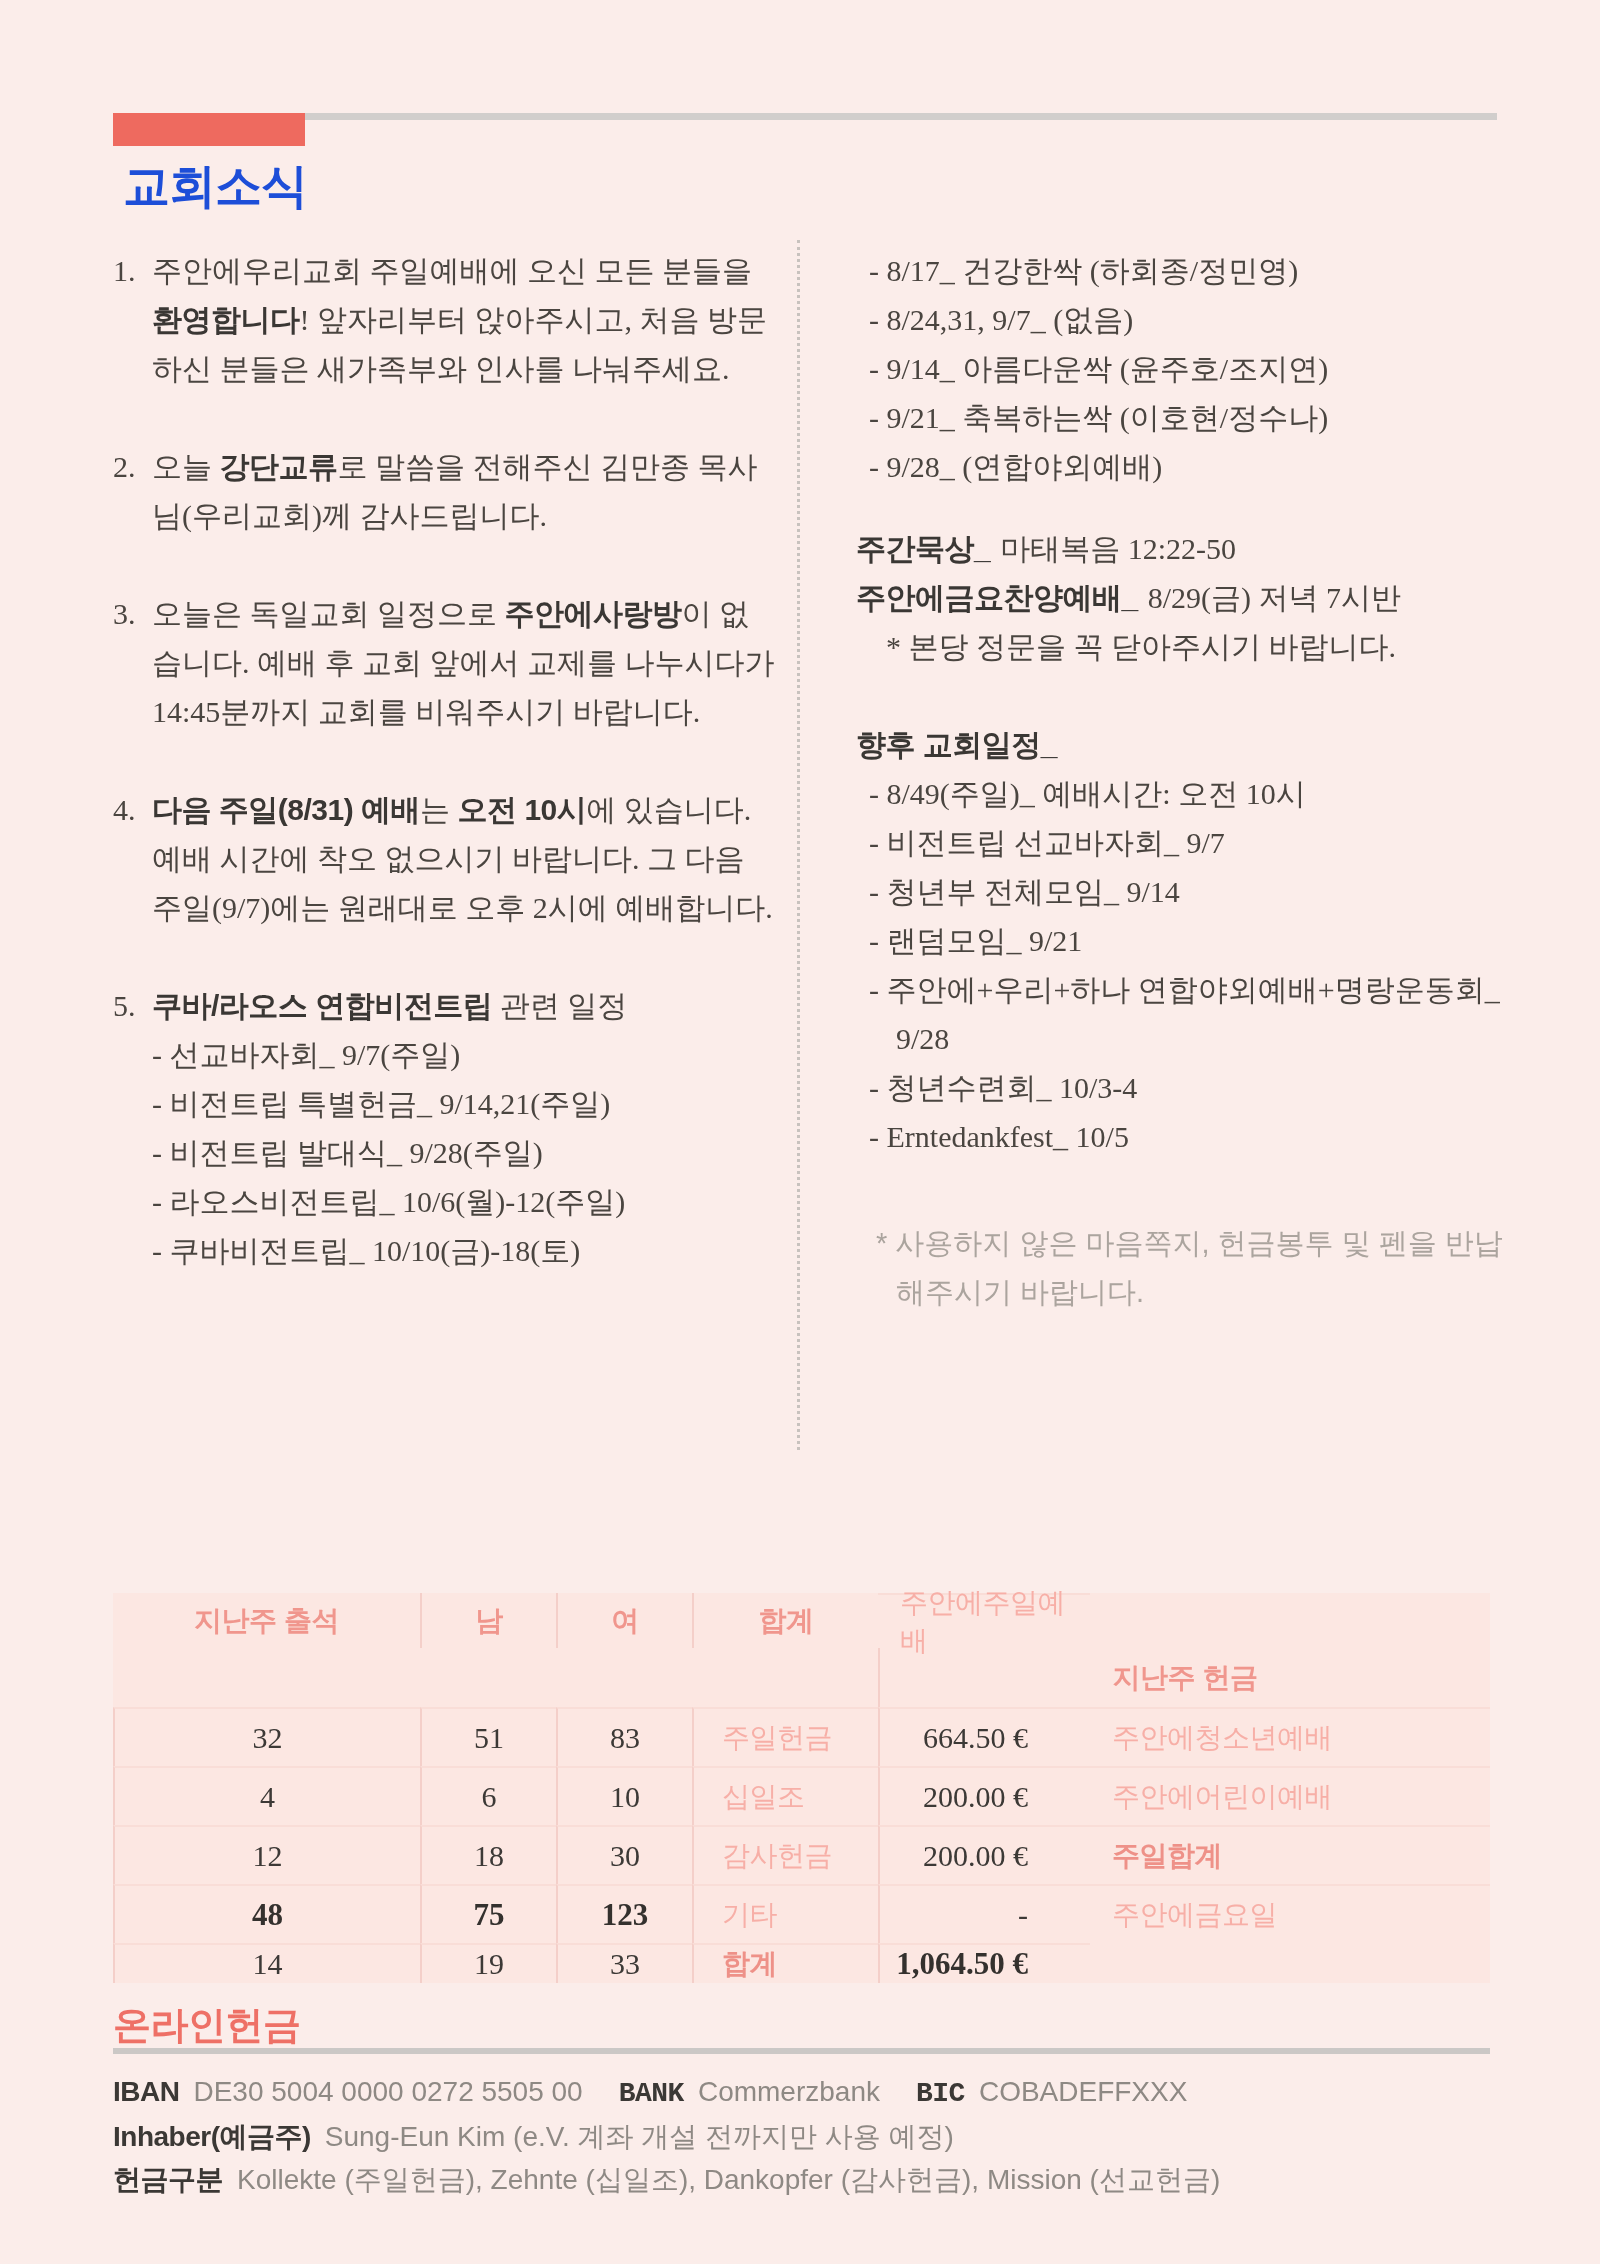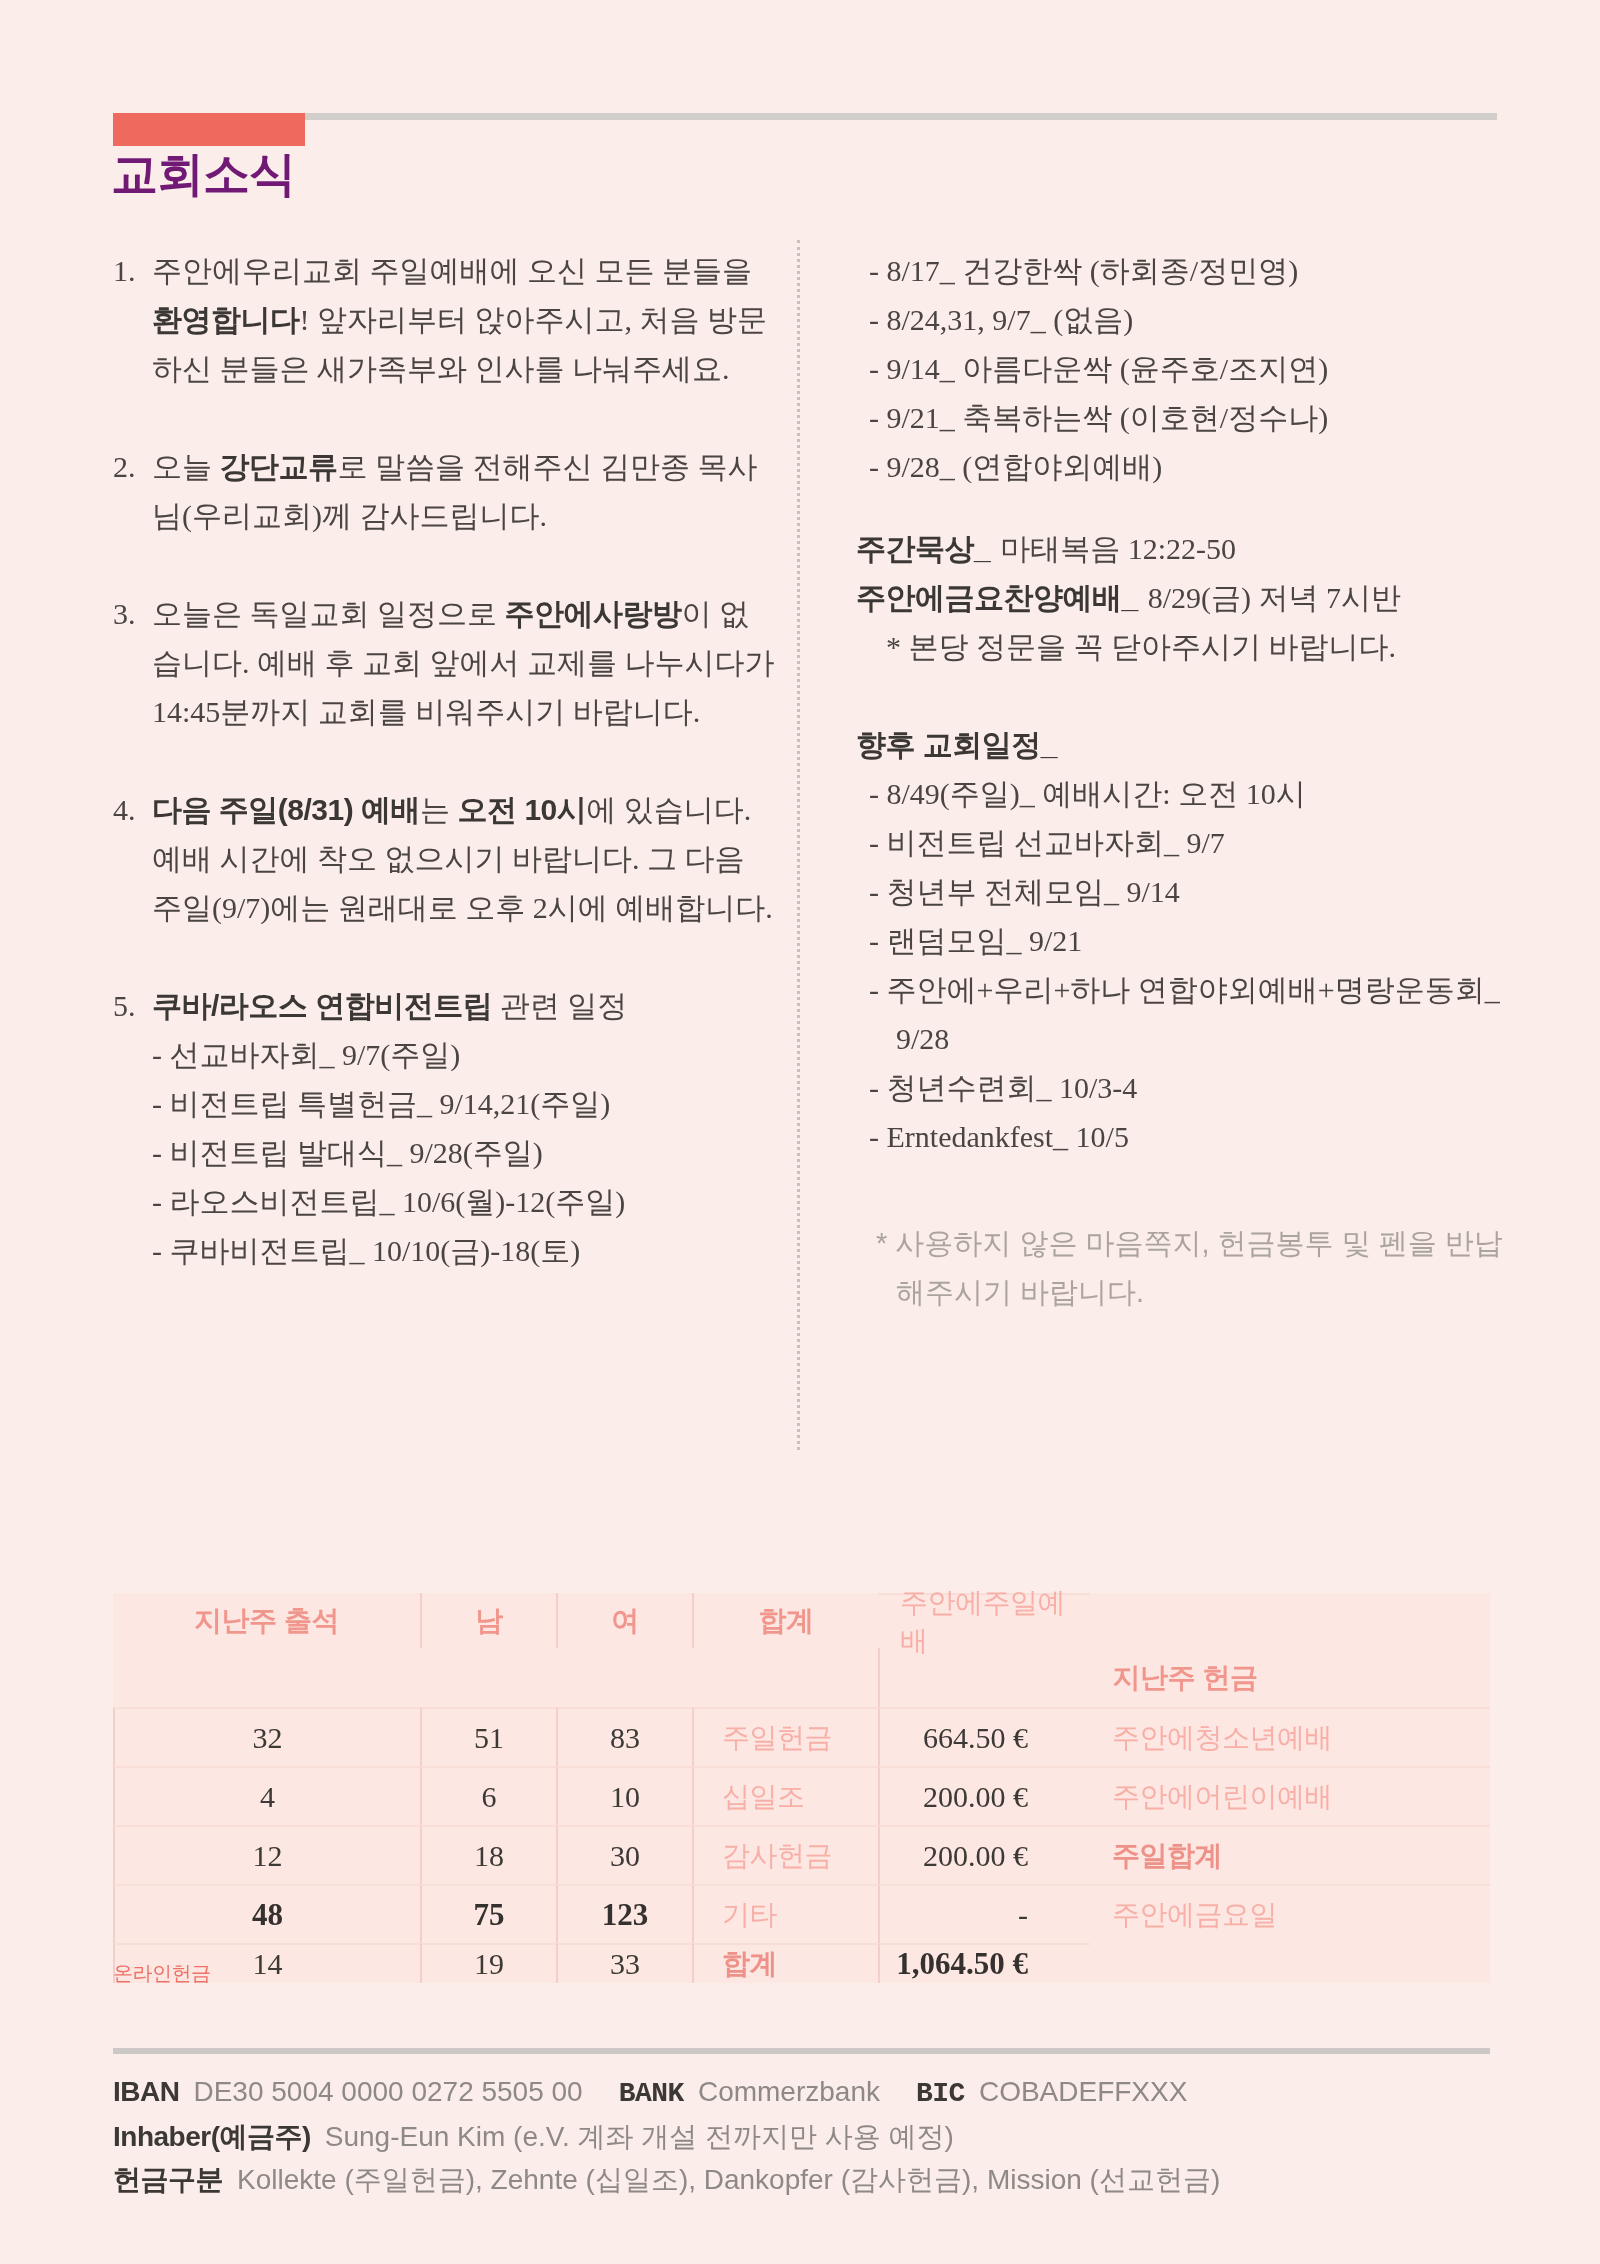--- a/index.html
+++ b/index.html
@@ -9,9 +9,9 @@
   
   .red-bar  { position:absolute; left:113px; top:113px; width:192px; height:33px; background:#ee6a5f; }
   .gray-bar { position:absolute; left:305px; top:113px; width:1192px; height:7px; background:#d1cecc; }
-  .title    { position:absolute; left:111px; top:146px; margin:0;
+  .title    { position:absolute; left:111px; top:146px; margin:12px;
               font-family:"Liberation Sans","DejaVu Sans",sans-serif; font-weight:800;
-              font-size:47px; line-height:56px; color:#701a75; letter-spacing:-1px; }
+              font-size:47px; line-height:56px; color:#1d4ed8; letter-spacing:-1px; }
 
   
   .col-left  { position:absolute; left:113px; top:246px; width:663px; font-size:30px; line-height:49px; }

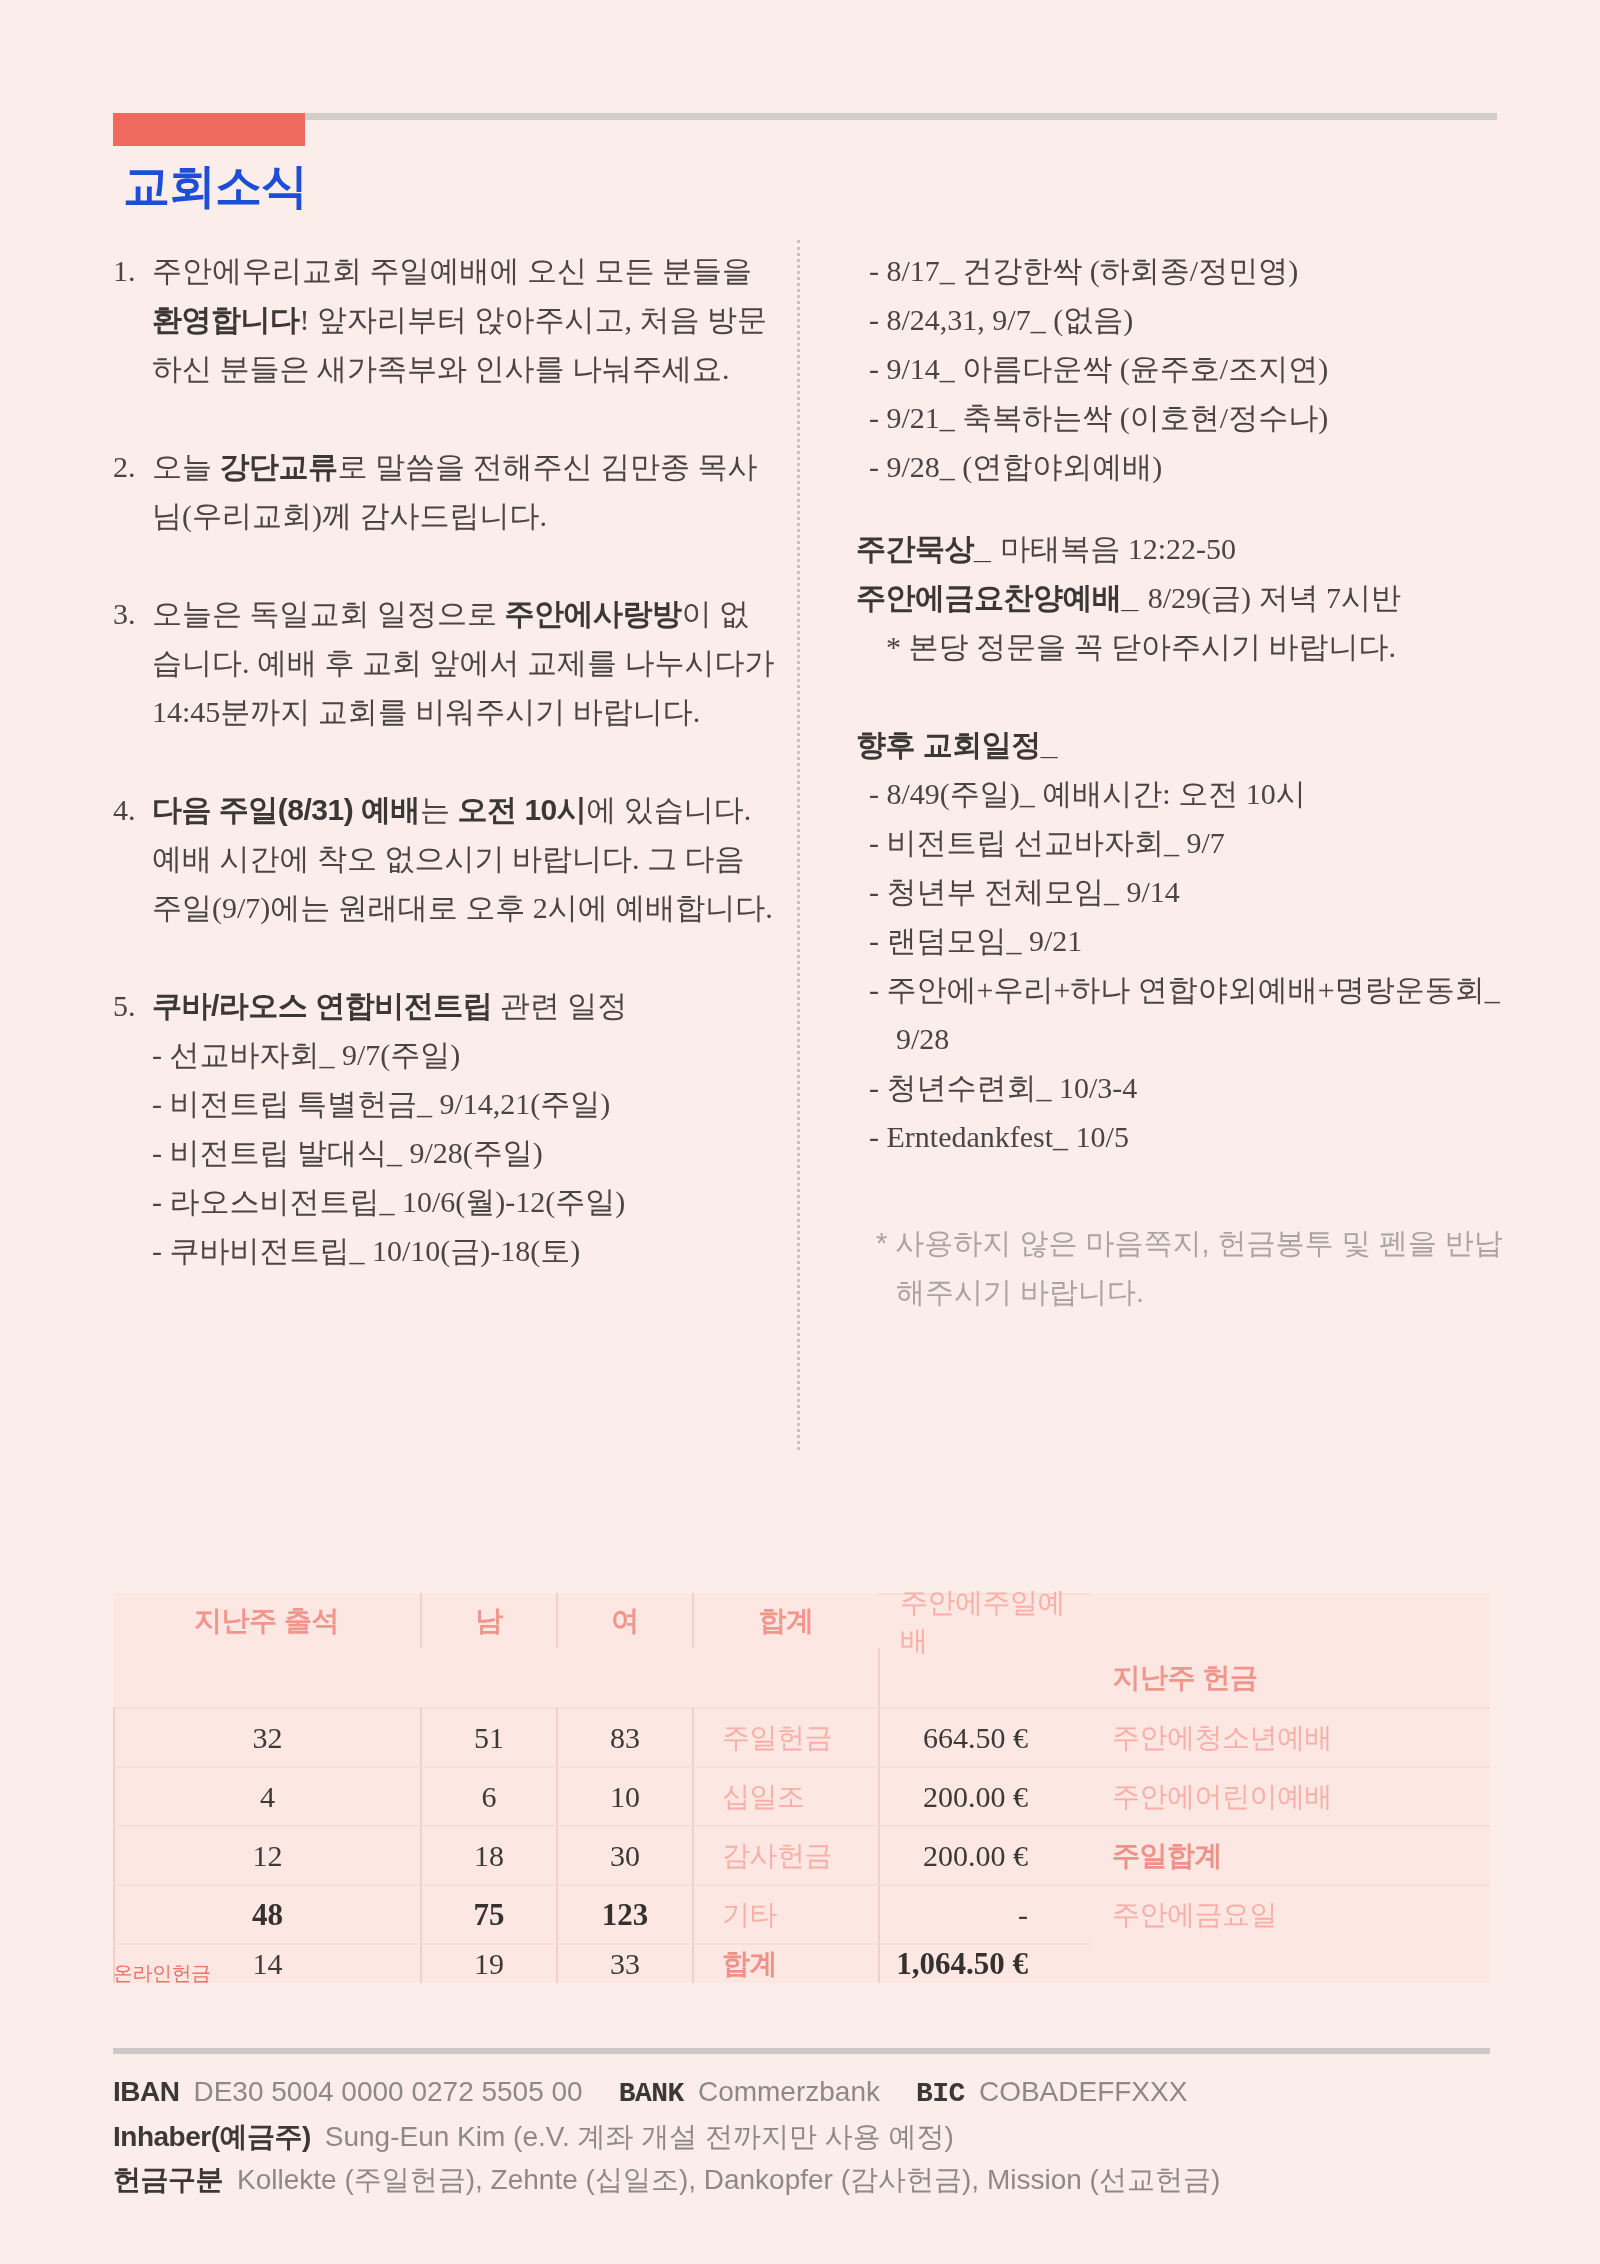--- a/index.html
+++ b/index.html
@@ -56,9 +56,9 @@
   .bold-num  { font-weight:700; font-size:31px; color:#34312e; }
 
   
-  .online-title { position:absolute; left:113px; top:1960px;
-                  font-family:"Liberation Sans","DejaVu Sans",sans-serif; font-weight:400;
-                  font-size:20px; color:#ee7066; letter-spacing:-0.5px; }
+  .online-title { position:absolute; left:113px; top:2000px;
+                  font-family:"Liberation Sans","DejaVu Sans",sans-serif; font-weight:700;
+                  font-size:38px; color:#ee7066; letter-spacing:-0.5px; }
   .online-rule  { position:absolute; left:113px; top:2048px; width:1377px; height:6px; background:#cbc8c6; }
   .online-info  { position:absolute; left:113px; top:2070px; width:1400px;
                   font-family:"Liberation Sans","DejaVu Sans",sans-serif;

